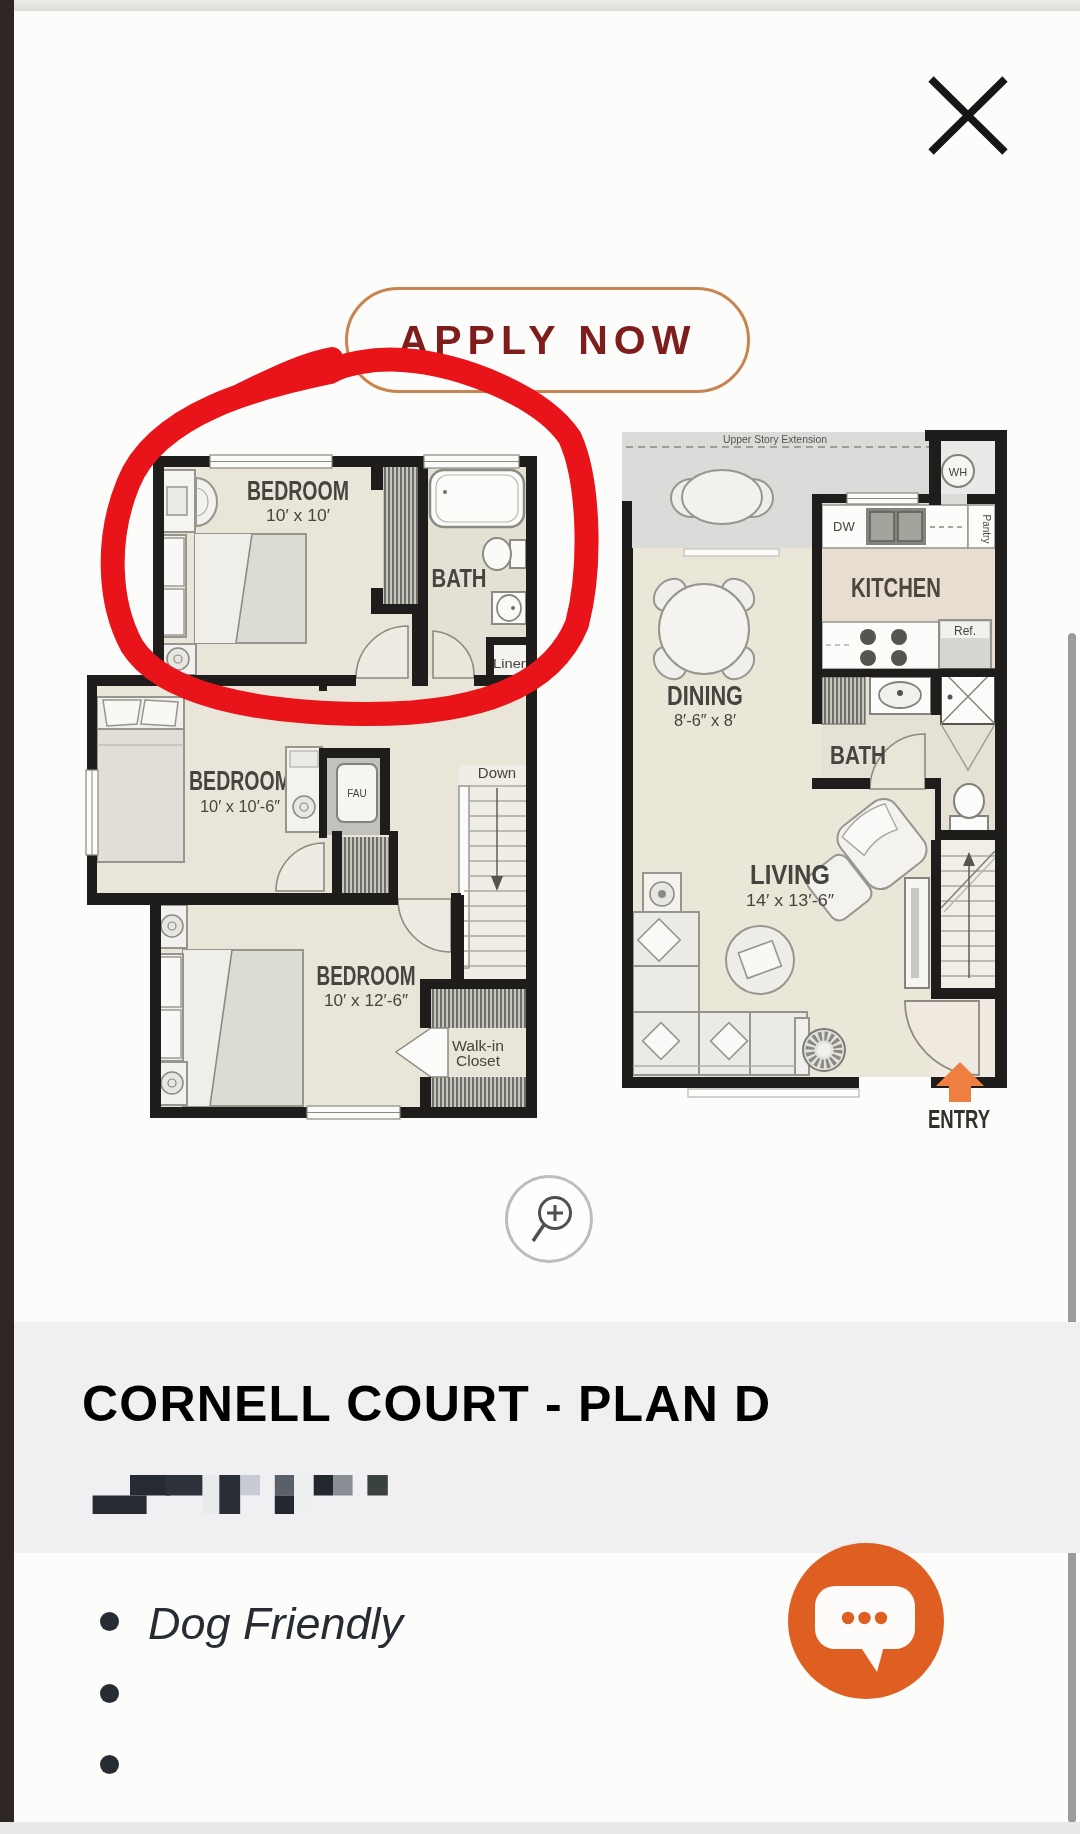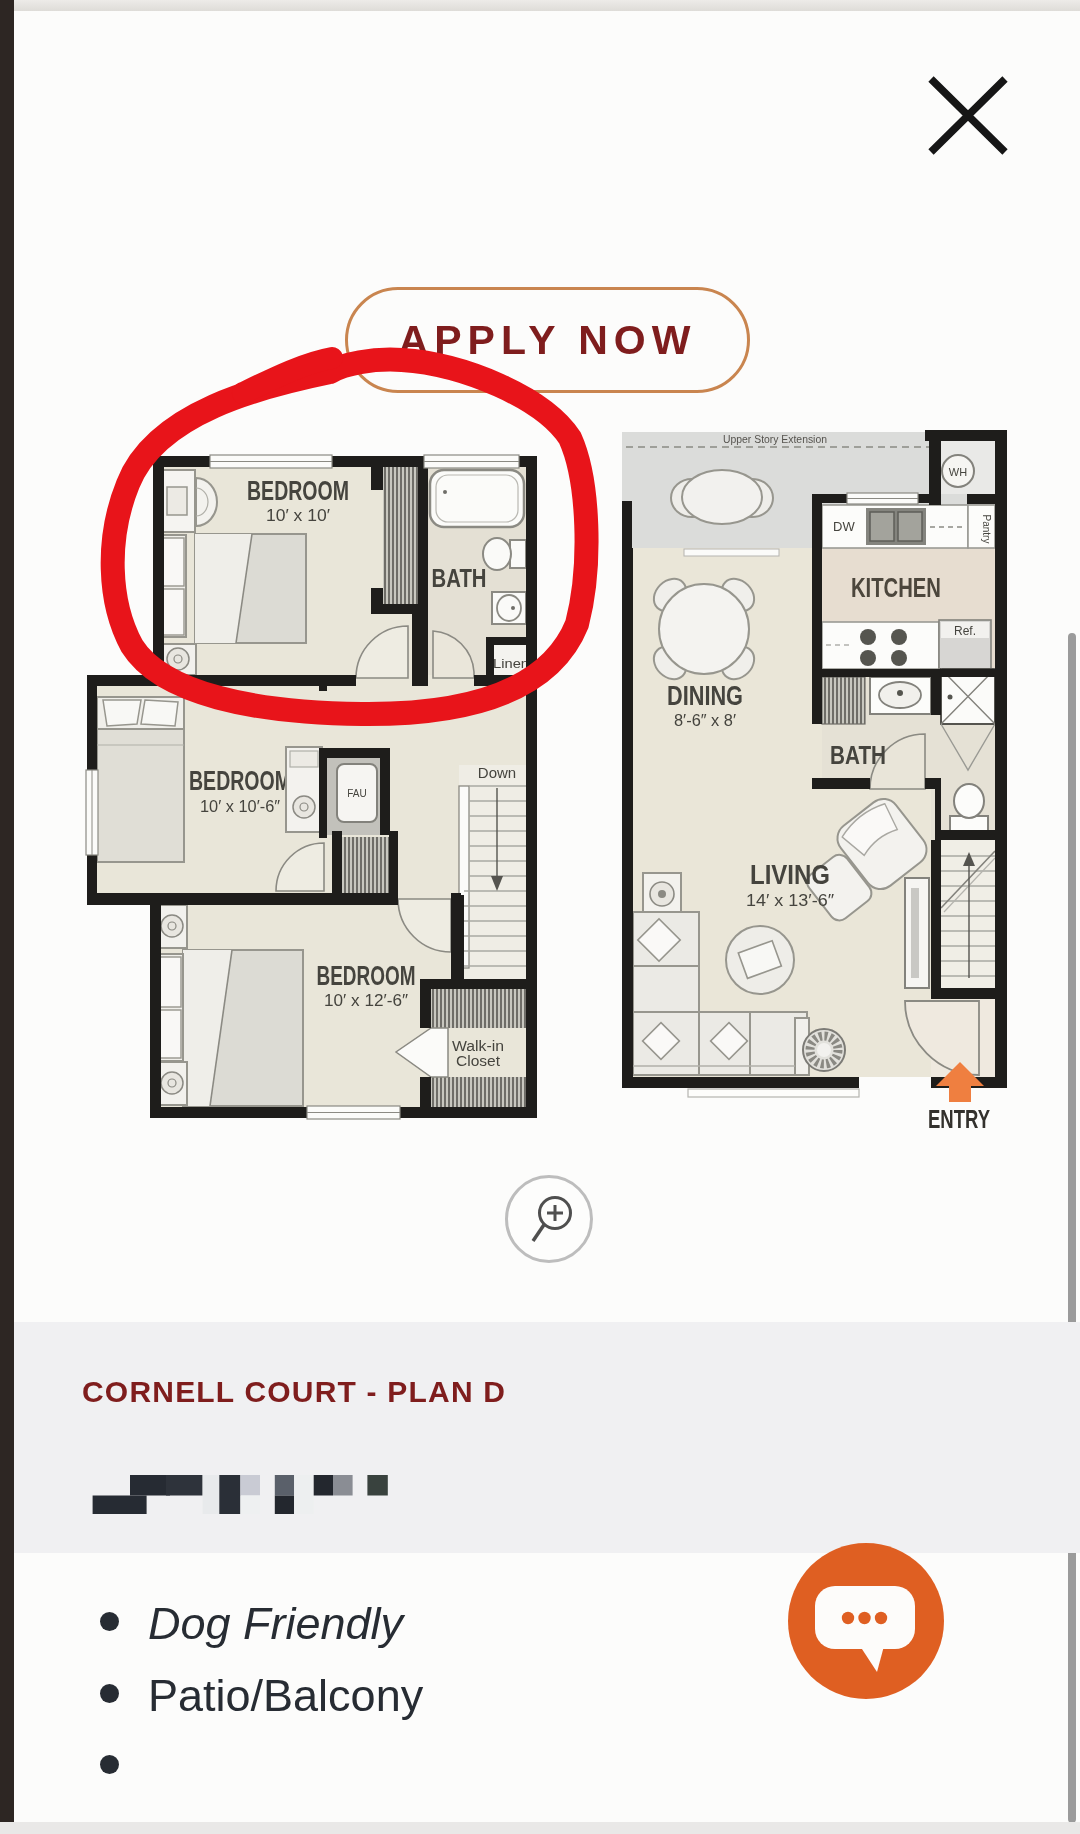--- a/index.html
+++ b/index.html
@@ -446,7 +446,7 @@
 
 <div class="abs" style="left:14px;top:1322px;width:1066px;height:231px;background:#f0f0f2;"></div>
 
-<div class="abs" style="left:82px;top:1375px;font-size:30px;font-weight:bold;letter-spacing:1.2px;color:#7f1d1d;">CORNELL COURT - PLAN D</div>
+<div class="abs" style="left:82px;top:1375px;font-size:50px;font-weight:bold;letter-spacing:1.2px;color:#000000;">CORNELL COURT - PLAN D</div>
 
 <svg class="abs" style="left:92px;top:1475px;" width="300" height="40" viewBox="0 0 300 40">
 <rect x="0.6" y="20.5" width="54" height="18.5" fill="#262b33"></rect>

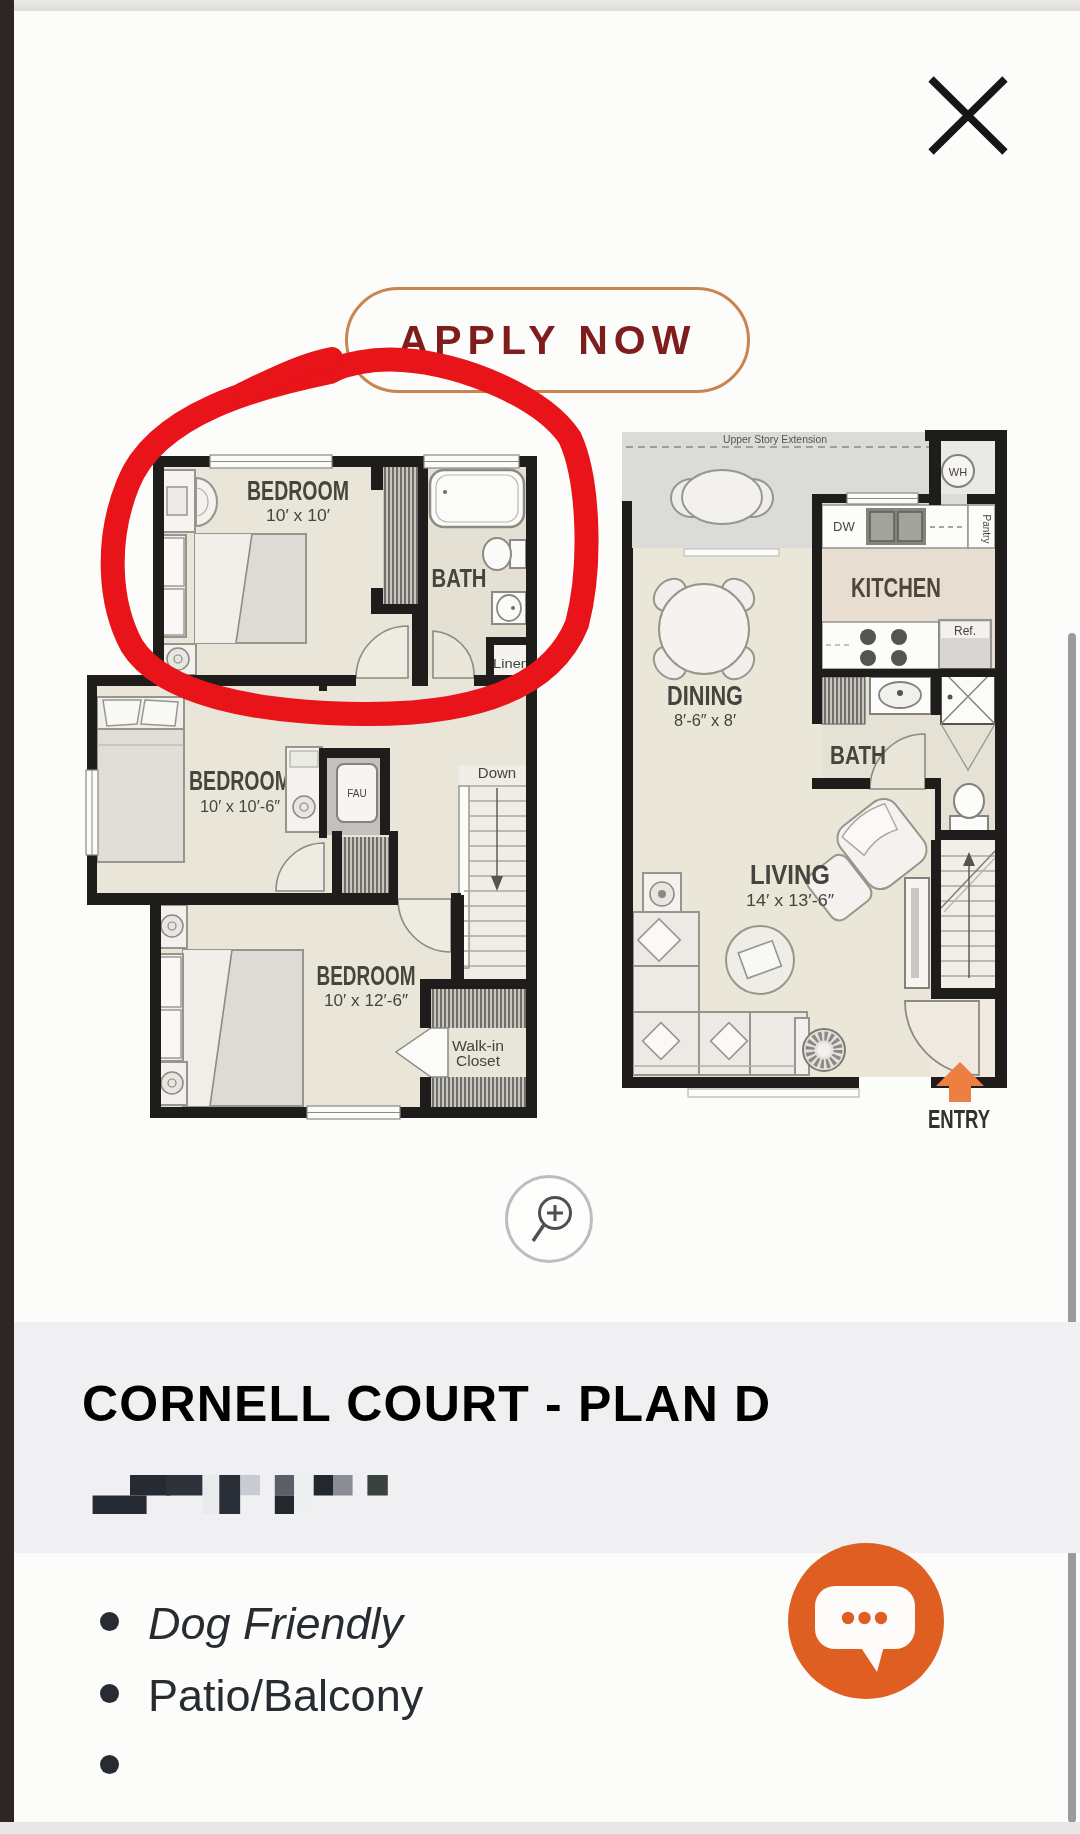--- a/index.html
+++ b/index.html
@@ -468,7 +468,6 @@
 <div class="abs" style="left:148px;top:1598px;font-size:45px;color:#272c33;font-style:italic;">Dog Friendly</div>
 
 <div class="abs" style="left:100px;top:1684px;width:19px;height:19px;border-radius:50%;background:#272c33;"></div>
-<div class="abs" style="left:148px;top:1670px;font-size:45px;color:#272c33;">Patio/Balcony</div>
 
 <div class="abs" style="left:100px;top:1755px;width:19px;height:19px;border-radius:50%;background:#272c33;"></div>
 

